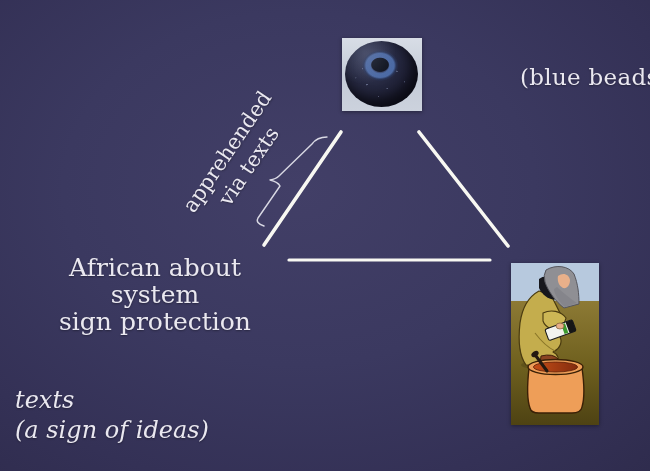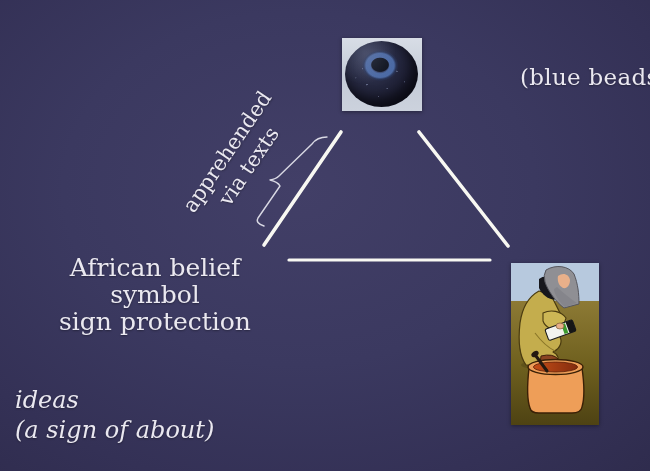--- a/index.html
+++ b/index.html
@@ -119,7 +119,7 @@
   </div>
 
   <div class="label concept-label">
-    <span>African belief symbol</span>
+    <span>African about system</span>
     <span>sign protection</span>
   </div>
 

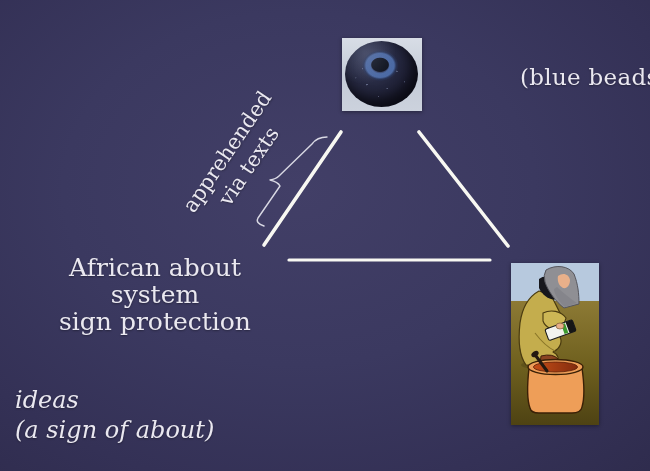--- a/index.html
+++ b/index.html
@@ -124,7 +124,7 @@
   </div>
 
   <div class="label symbol-caption">
-    <span>ideas</span>
+    <span>texts</span>
     <span>(a sign of about)</span>
   </div>
 

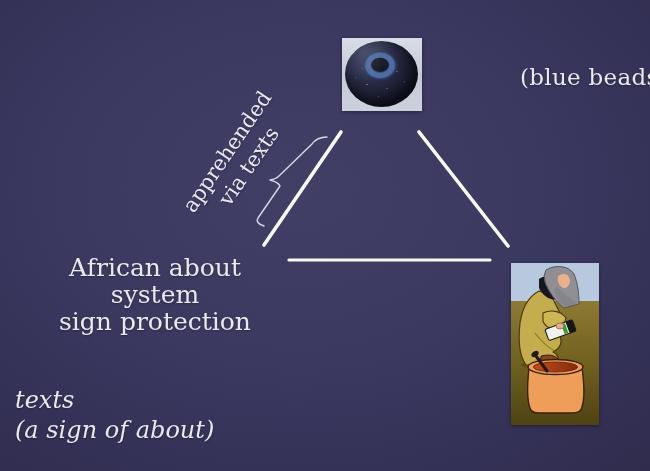--- a/index.html
+++ b/index.html
@@ -125,7 +125,7 @@
 
   <div class="label symbol-caption">
     <span>texts</span>
-    <span>(a sign of about)</span>
+    <span>(a sign of ideas)</span>
   </div>
 
   <figure class="person-illustration">

